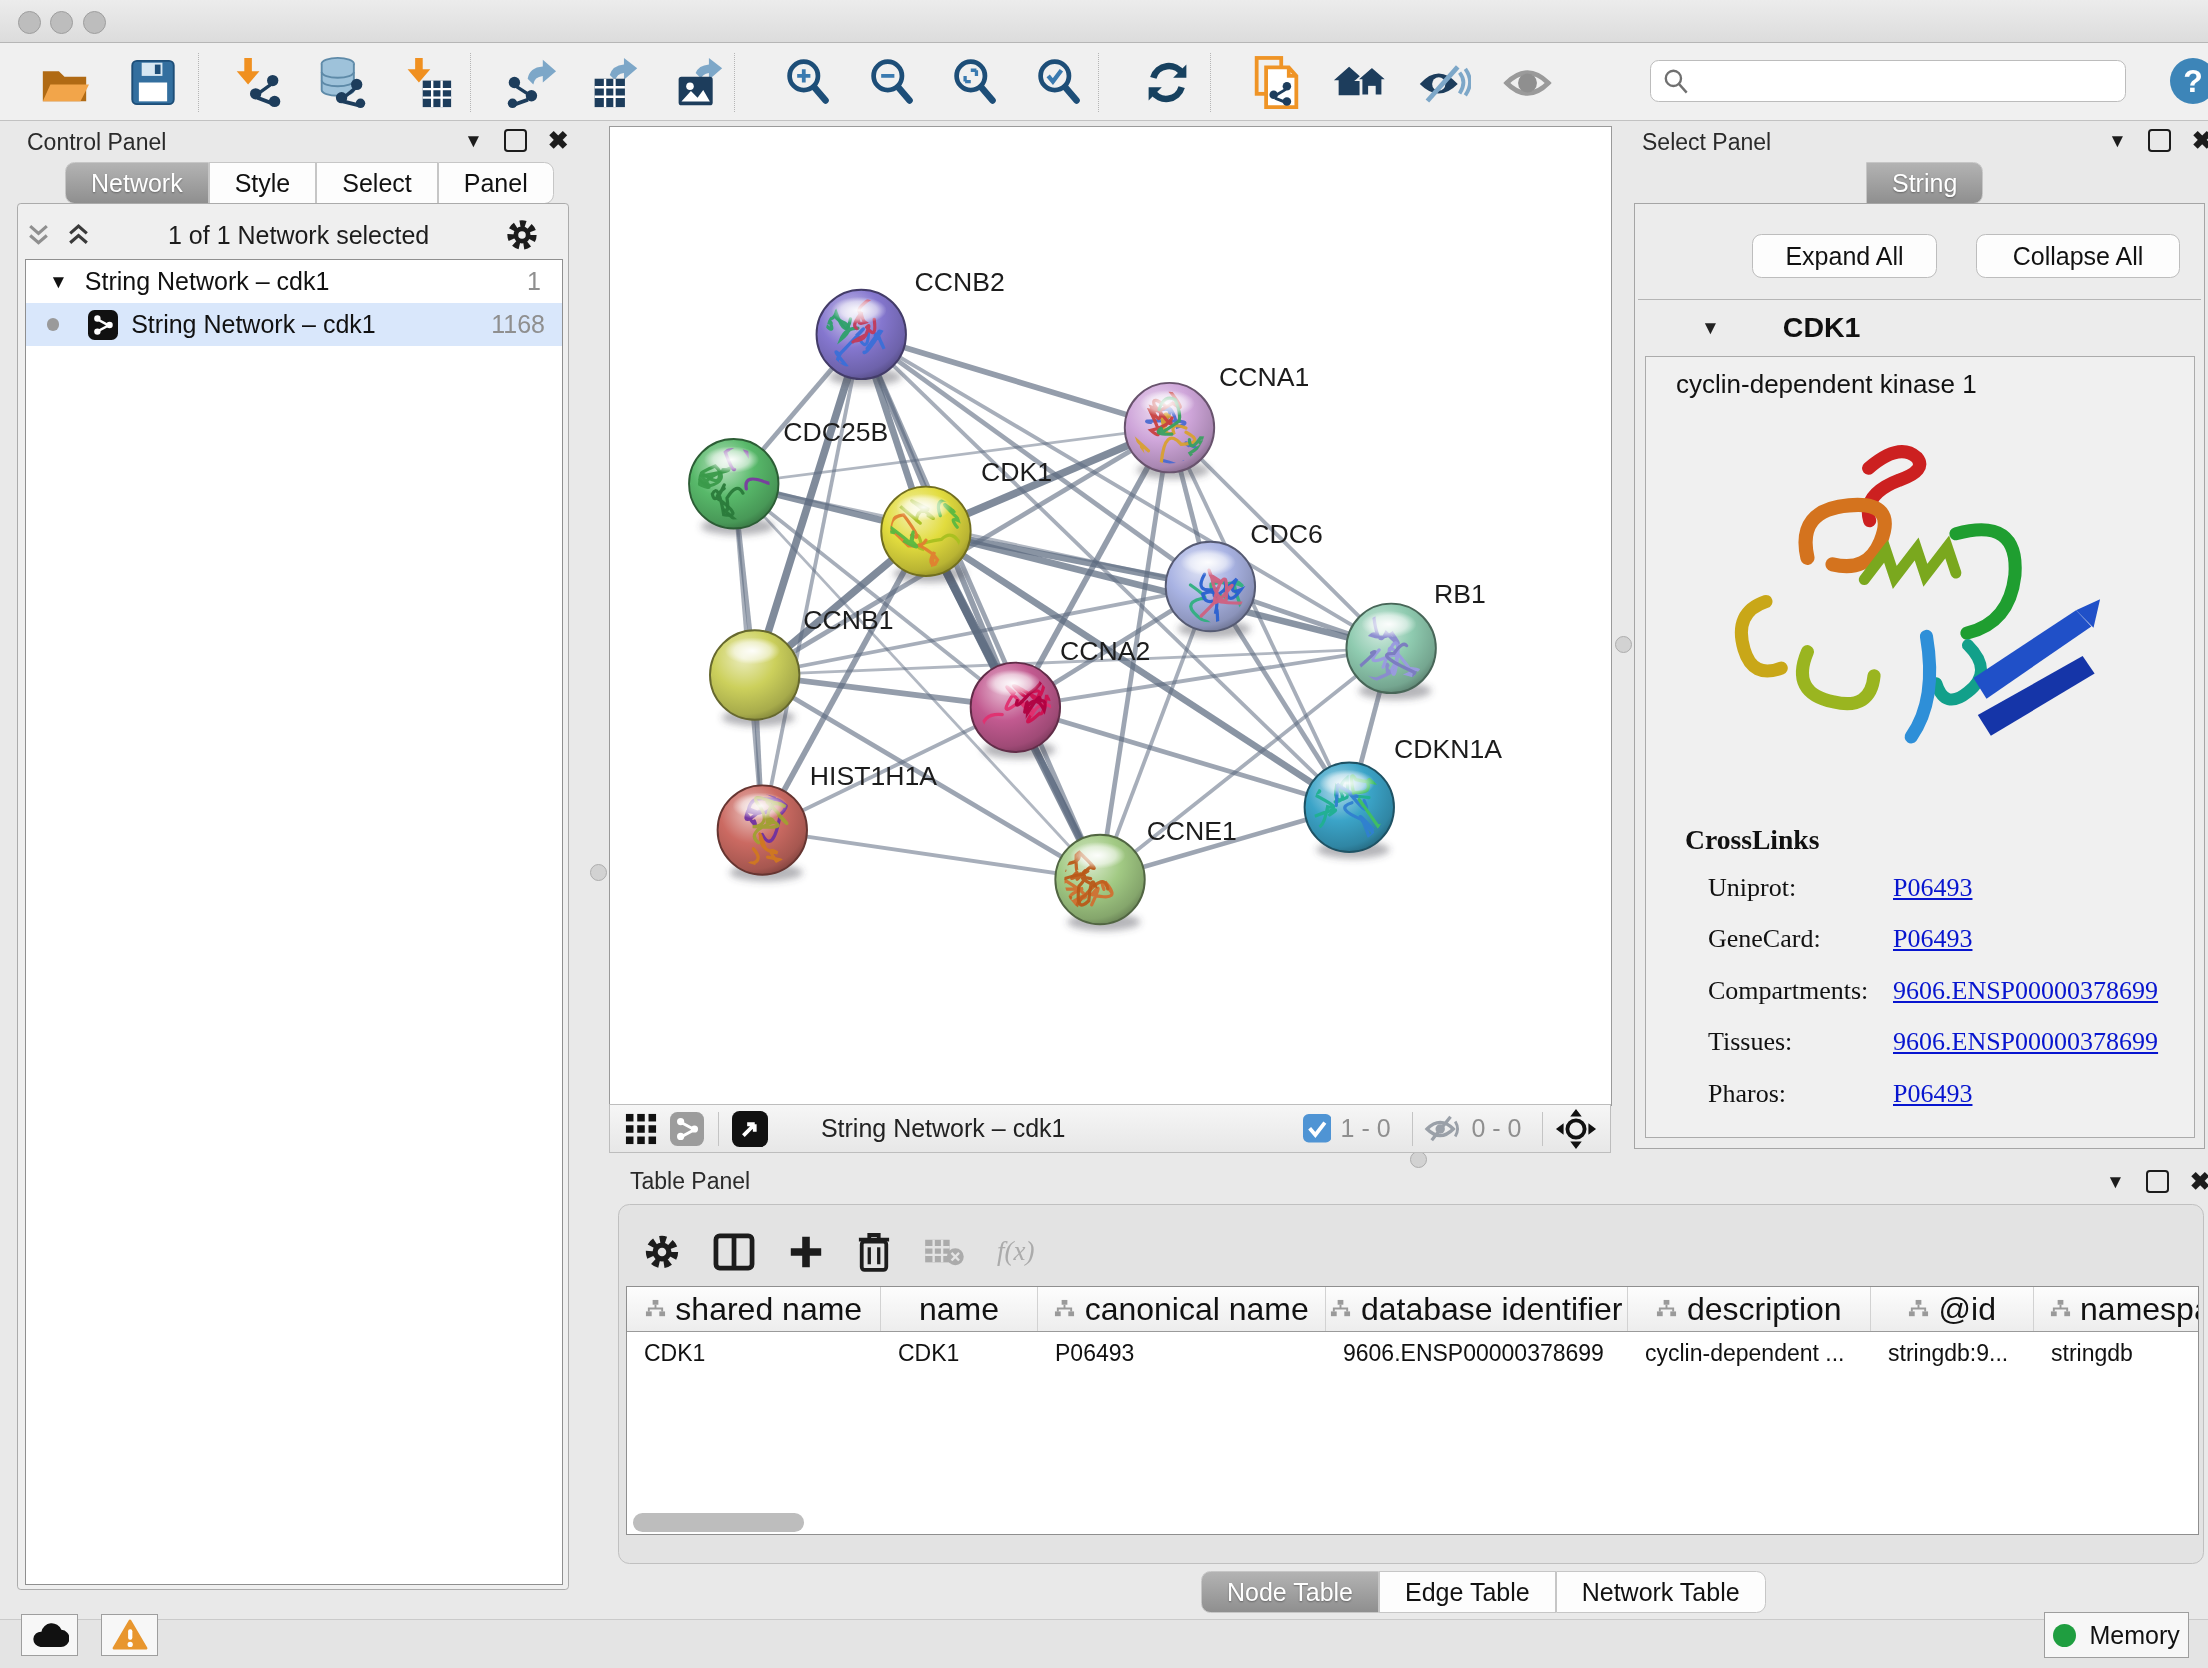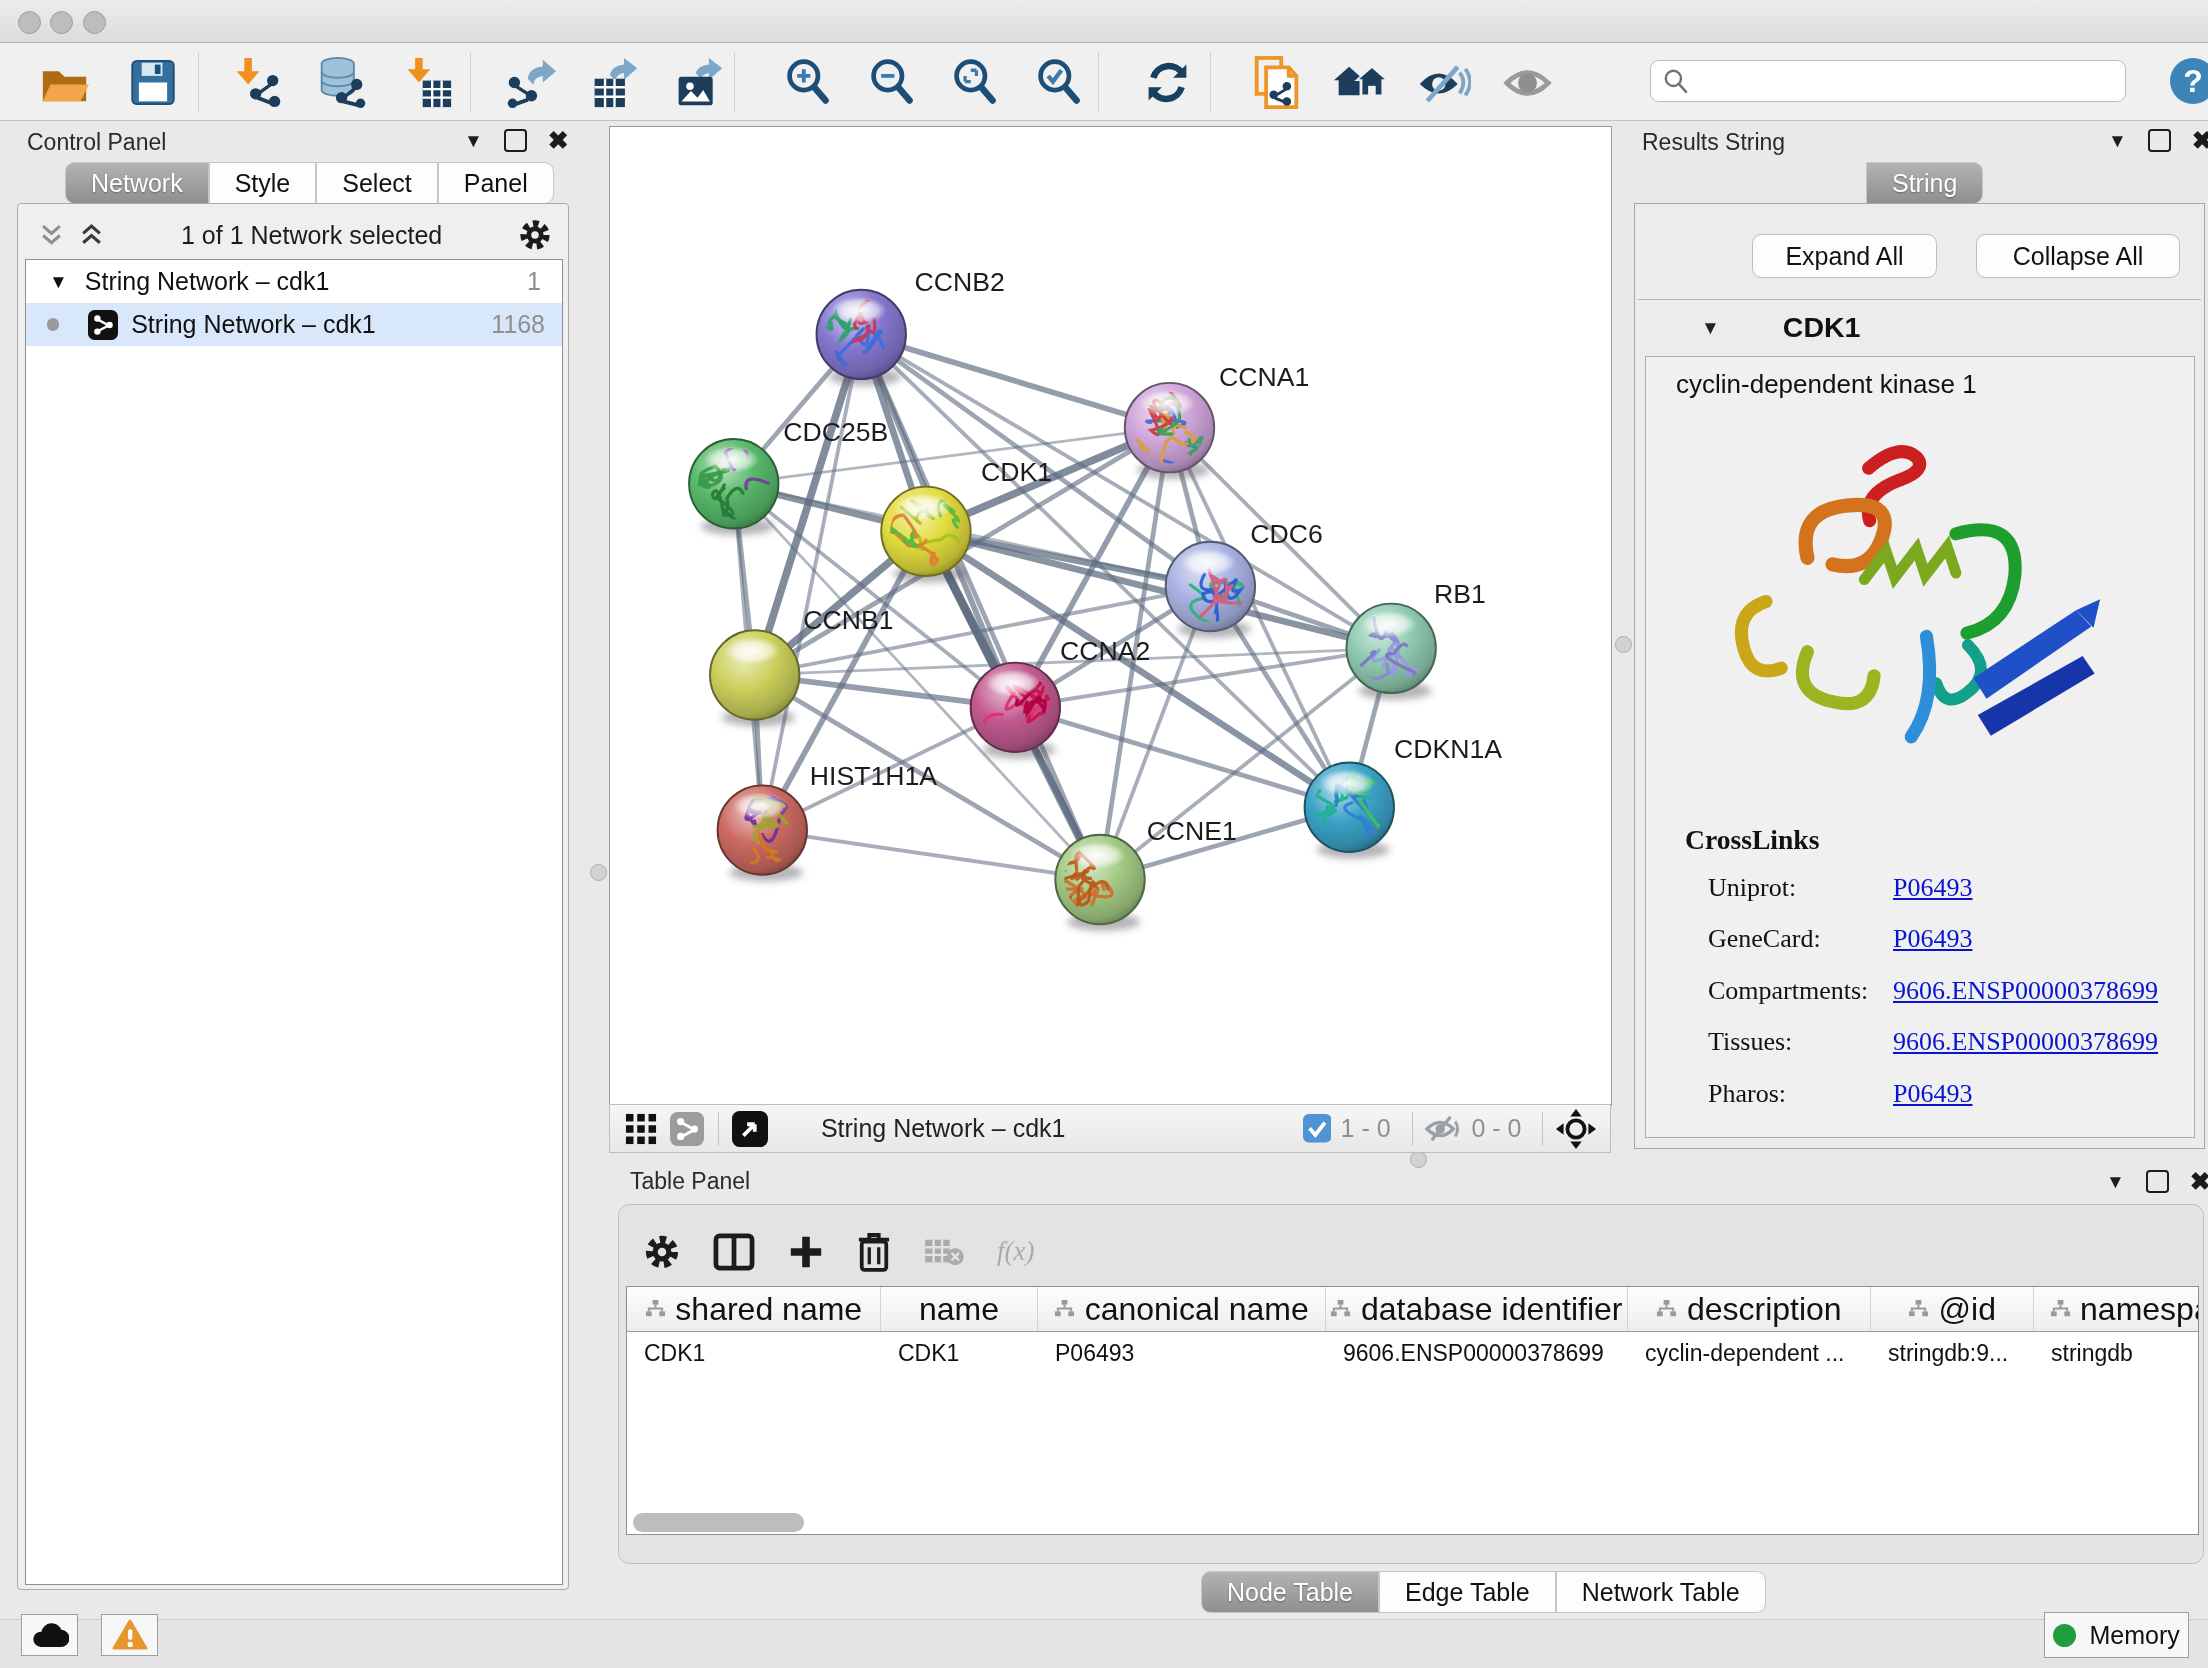--- a/index.html
+++ b/index.html
@@ -732,7 +732,7 @@
     </span>
 </div>
 
-<div class="rp-head ptitle">Results String</div>
+<div class="rp-head ptitle">Select Panel</div>
 <div class="rp-wicons wicons">
   <span class="wi-tri">▼</span>
   <span class="wi-box"></span>

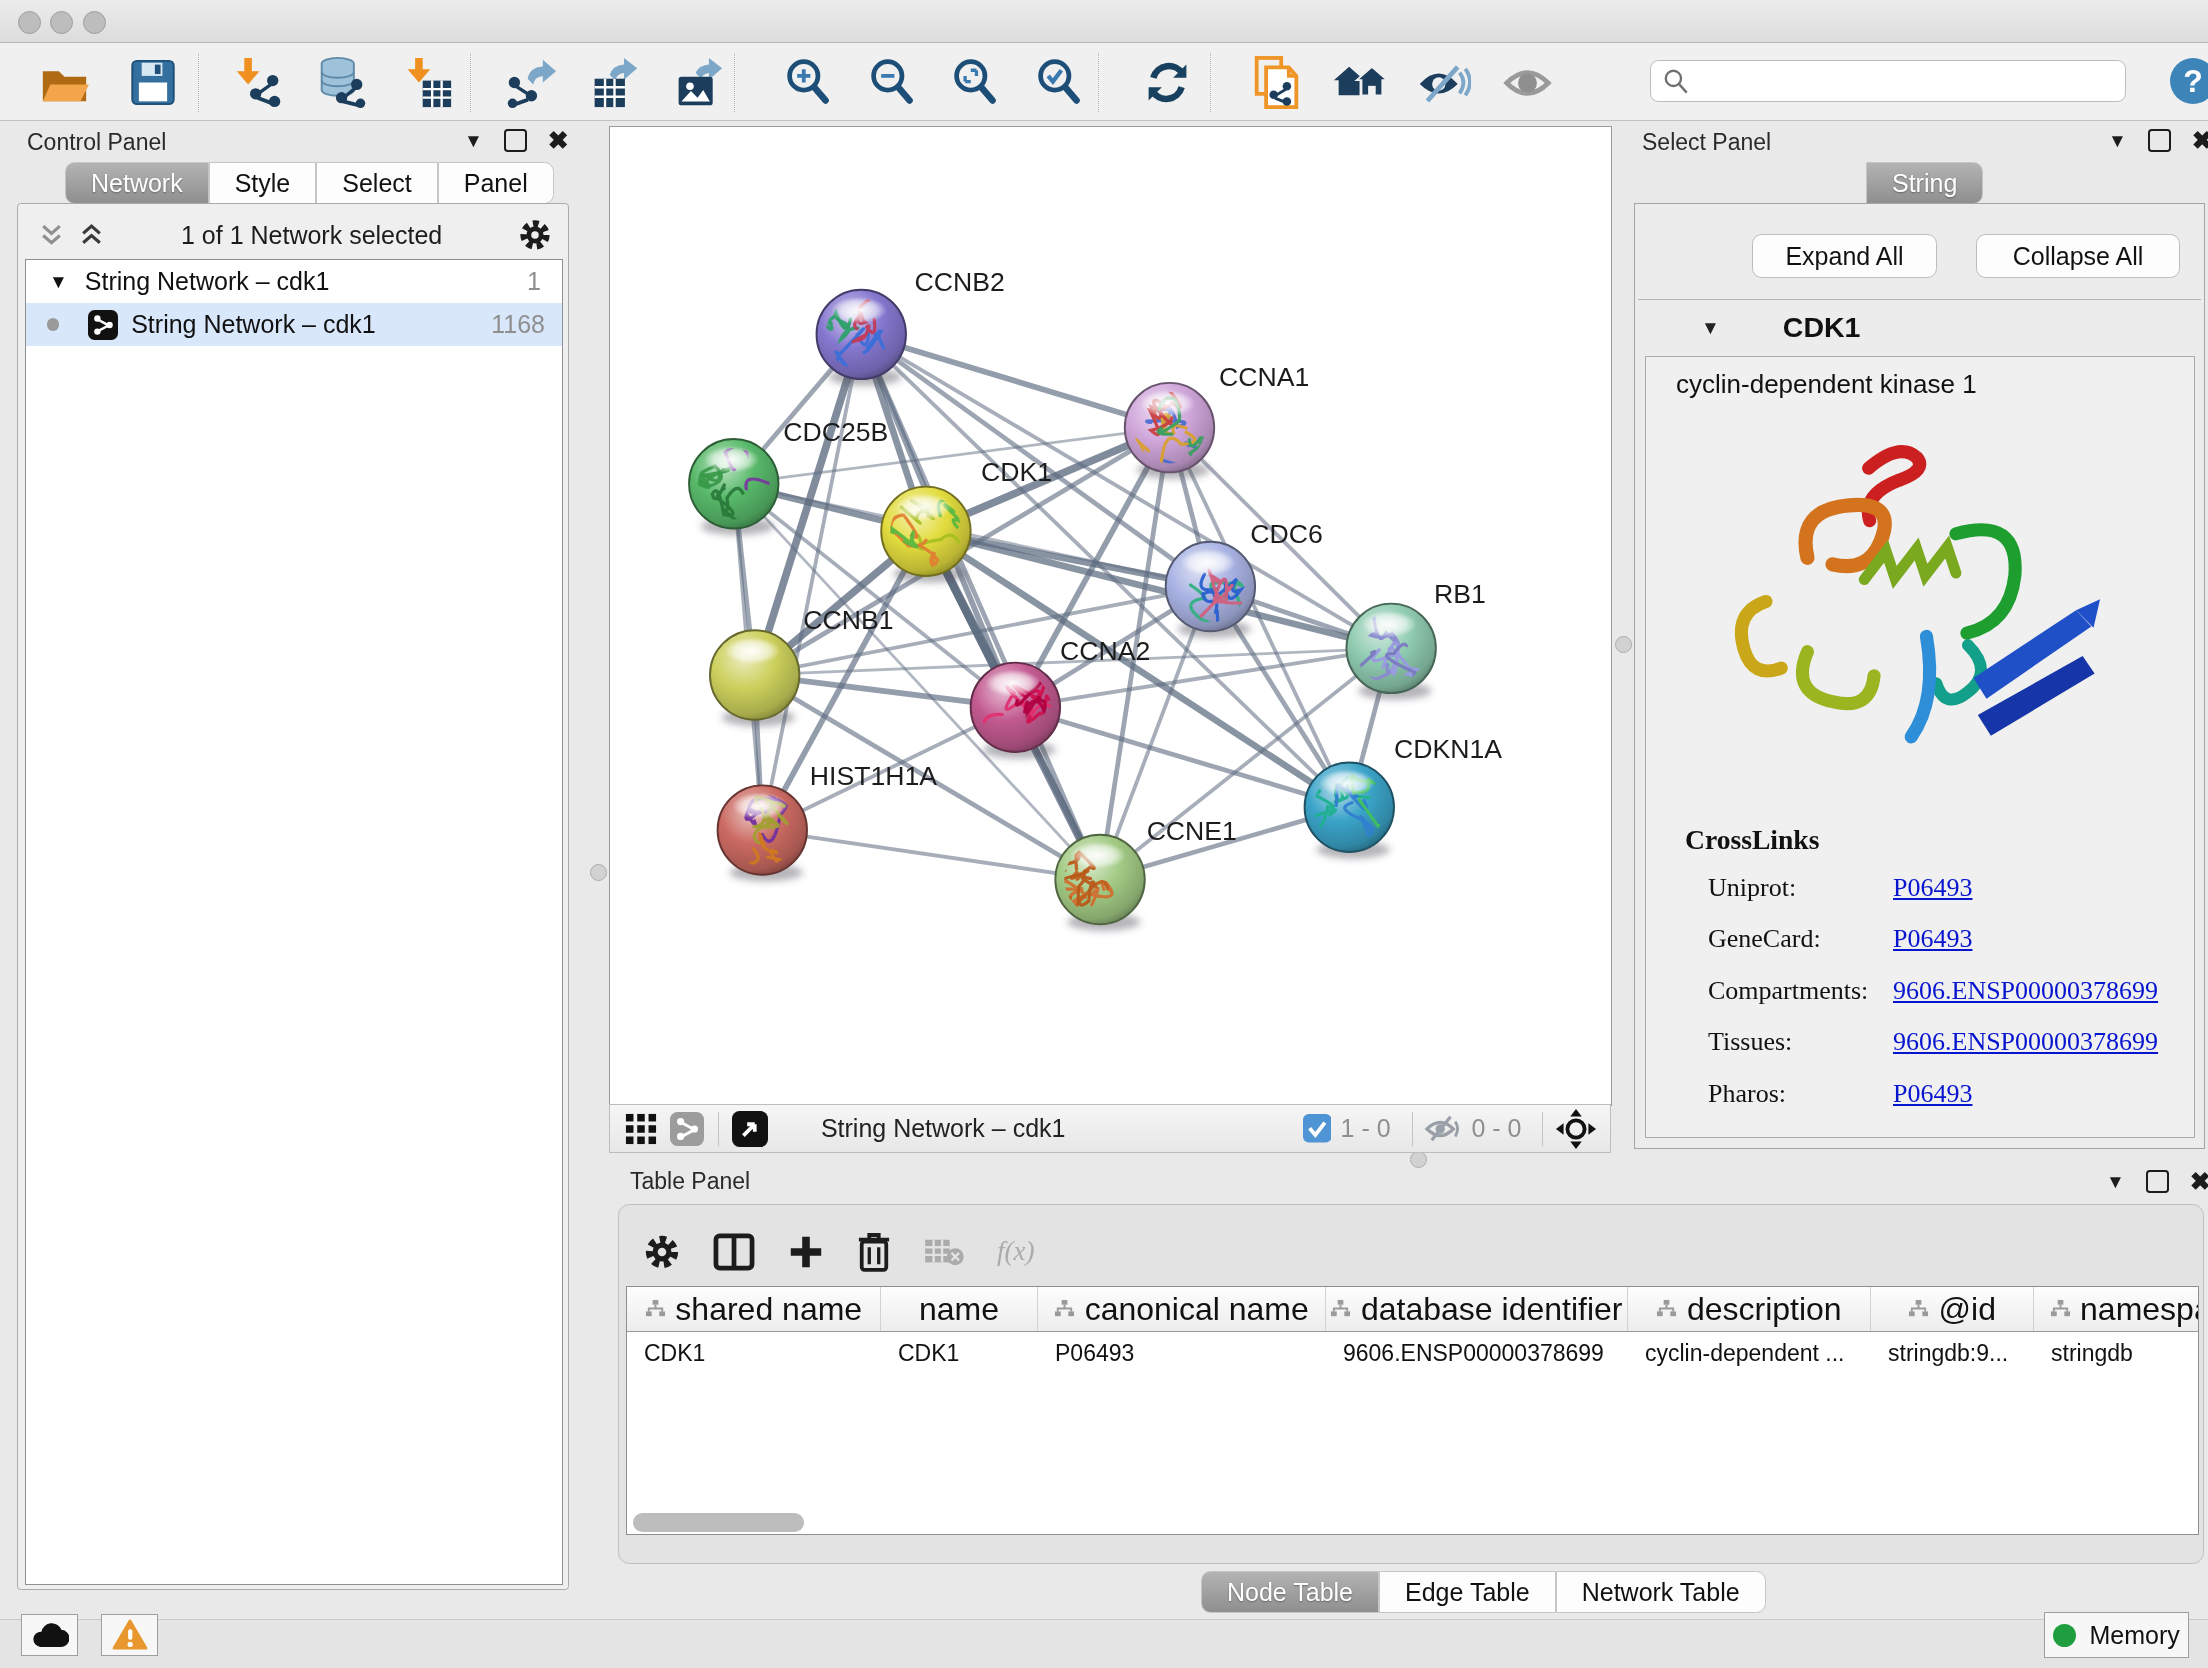--- a/index.html
+++ b/index.html
@@ -38,7 +38,7 @@
   .cp-tabs{position:absolute;left:65px;top:162px;display:flex;}
   .cp-box{position:absolute;left:17px;top:203px;width:552px;height:1387px;background:#efefef;
     border:1.9px solid #ababab;border-radius:3.8px;box-sizing:border-box;}
-  .cp-sub{position:absolute;left:17px;top:211px;width:552px;height:48px;display:flex;align-items:center;}
+  .cp-sub{position:absolute;left:4px;top:211px;width:552px;height:48px;display:flex;align-items:center;}
   .cp-status{flex:1;text-align:center;font-size:25px;color:#1c1c1c;}
   .tree{position:absolute;left:25px;top:259px;width:536px;height:1324px;background:#fff;border:1px solid #8f8f8f;}
   .trow{height:43px;display:flex;align-items:center;font-size:25px;color:#111;}

